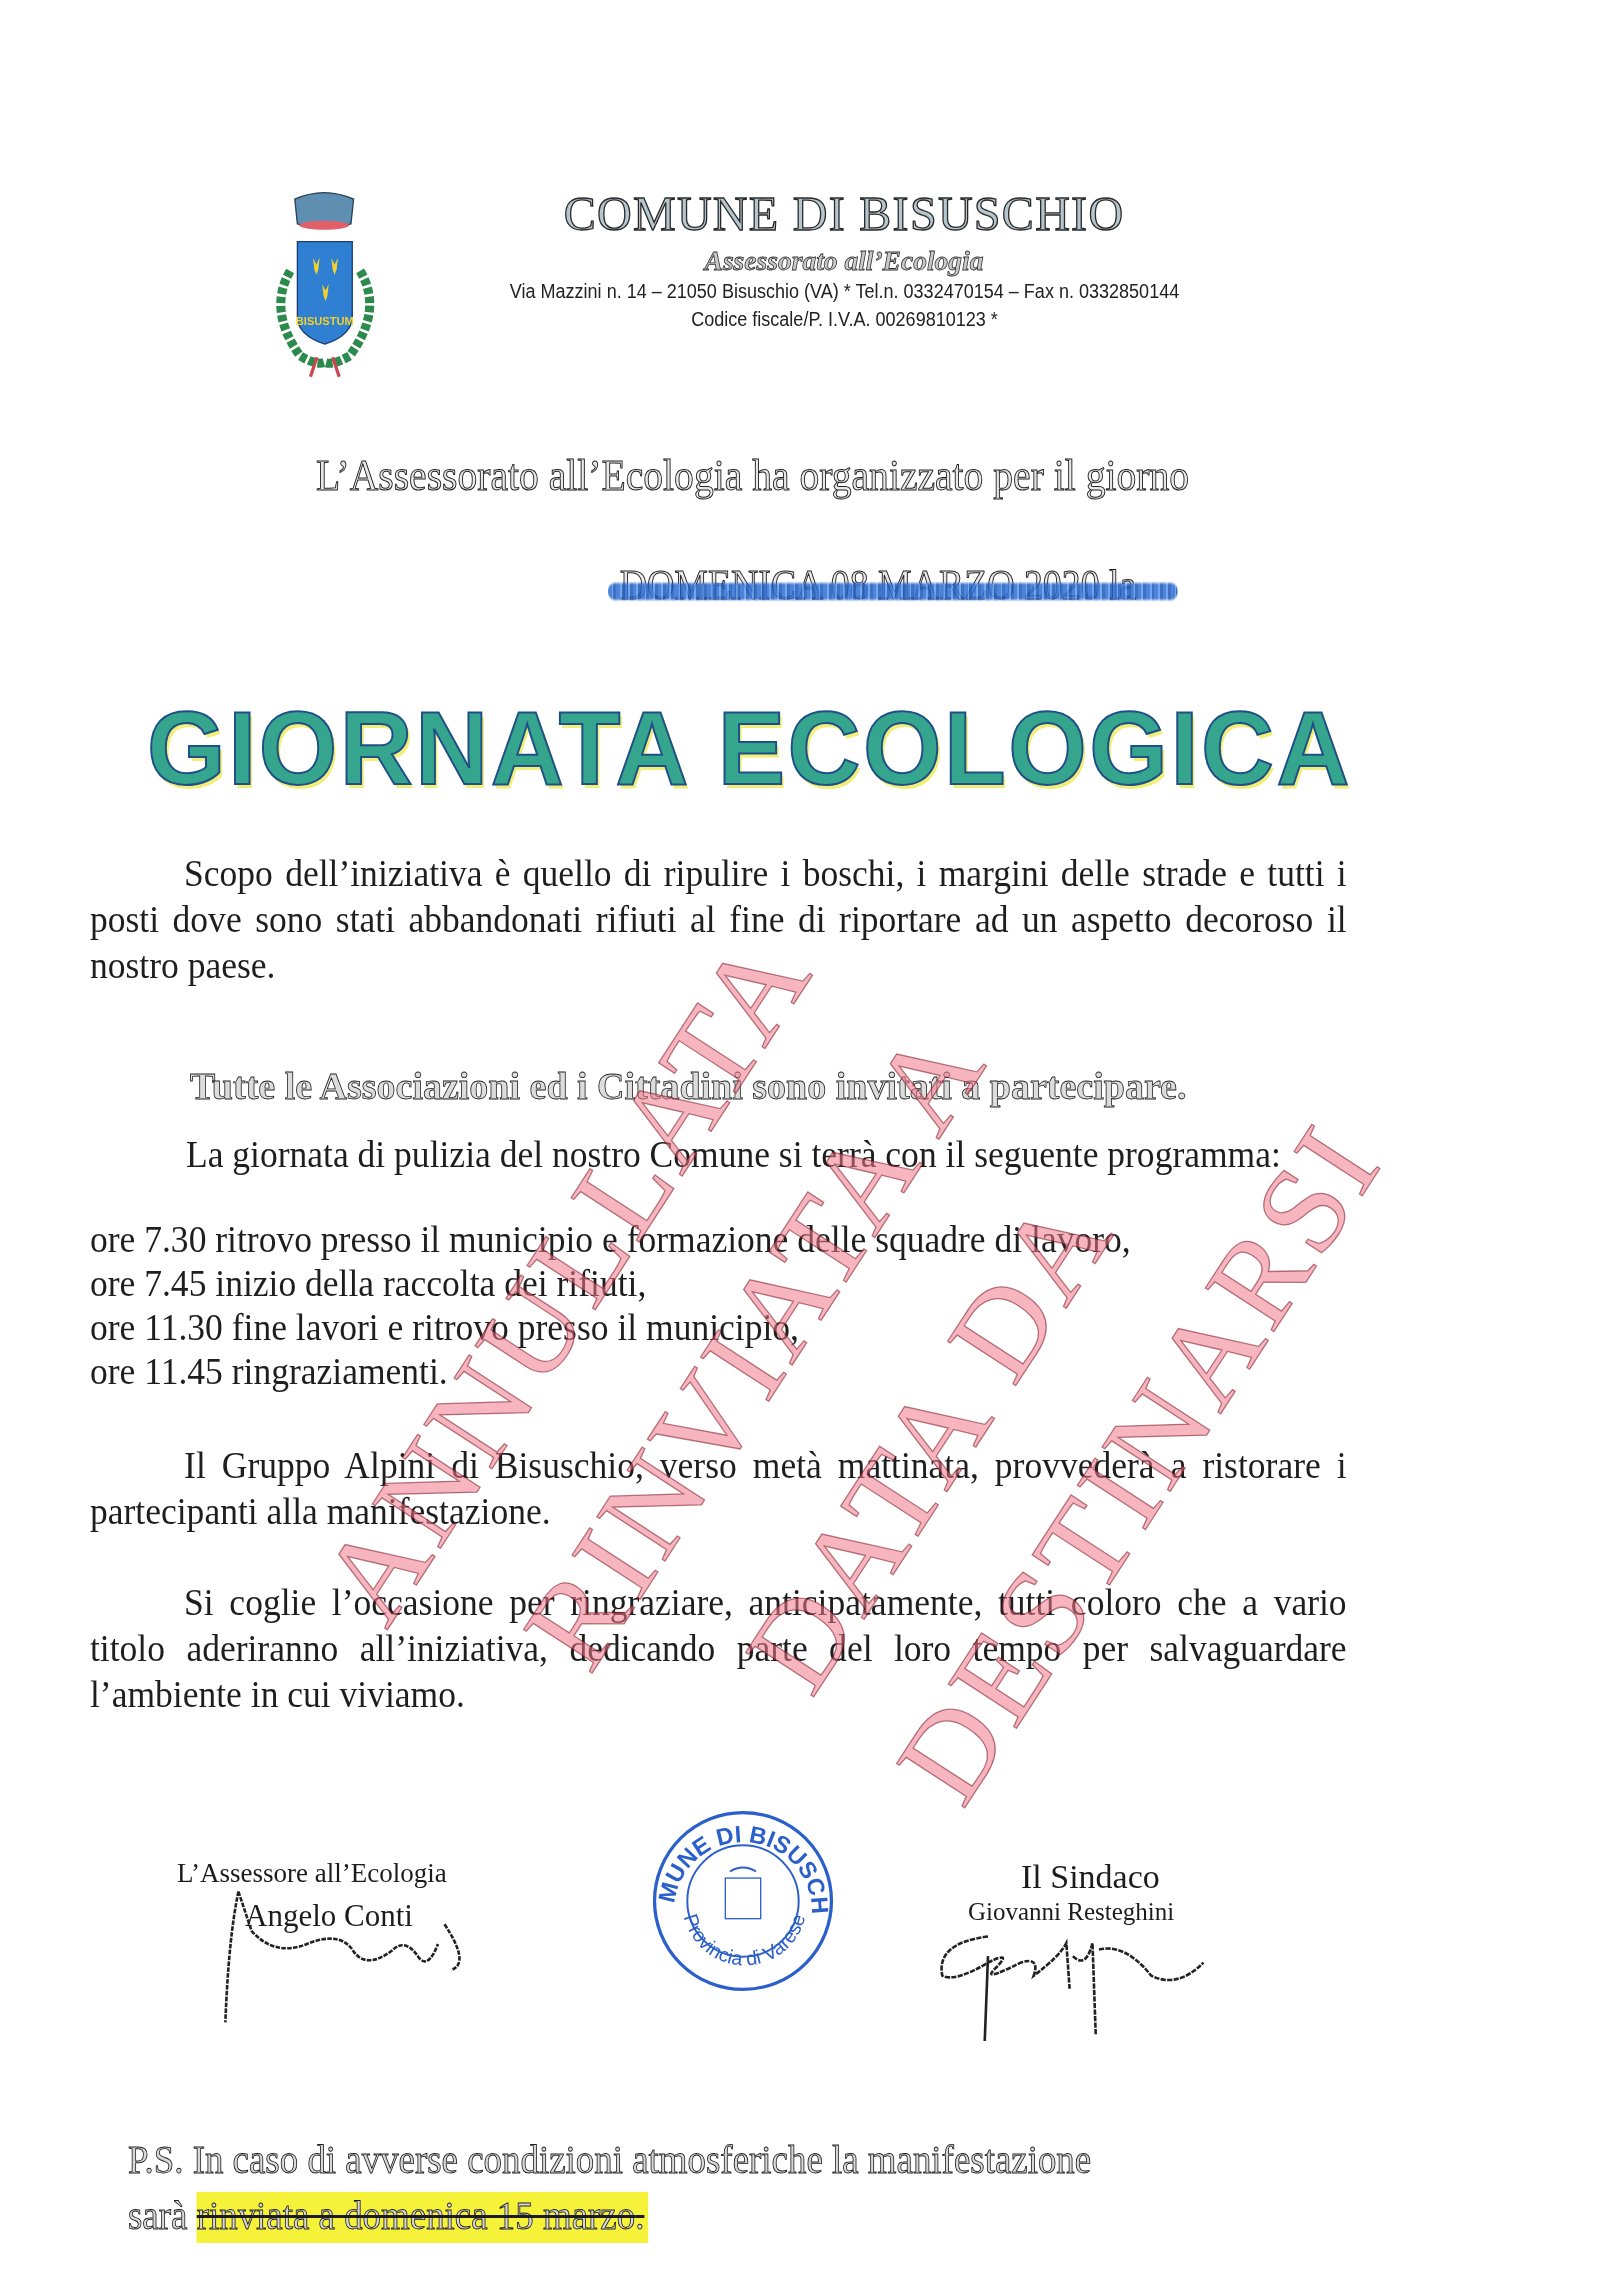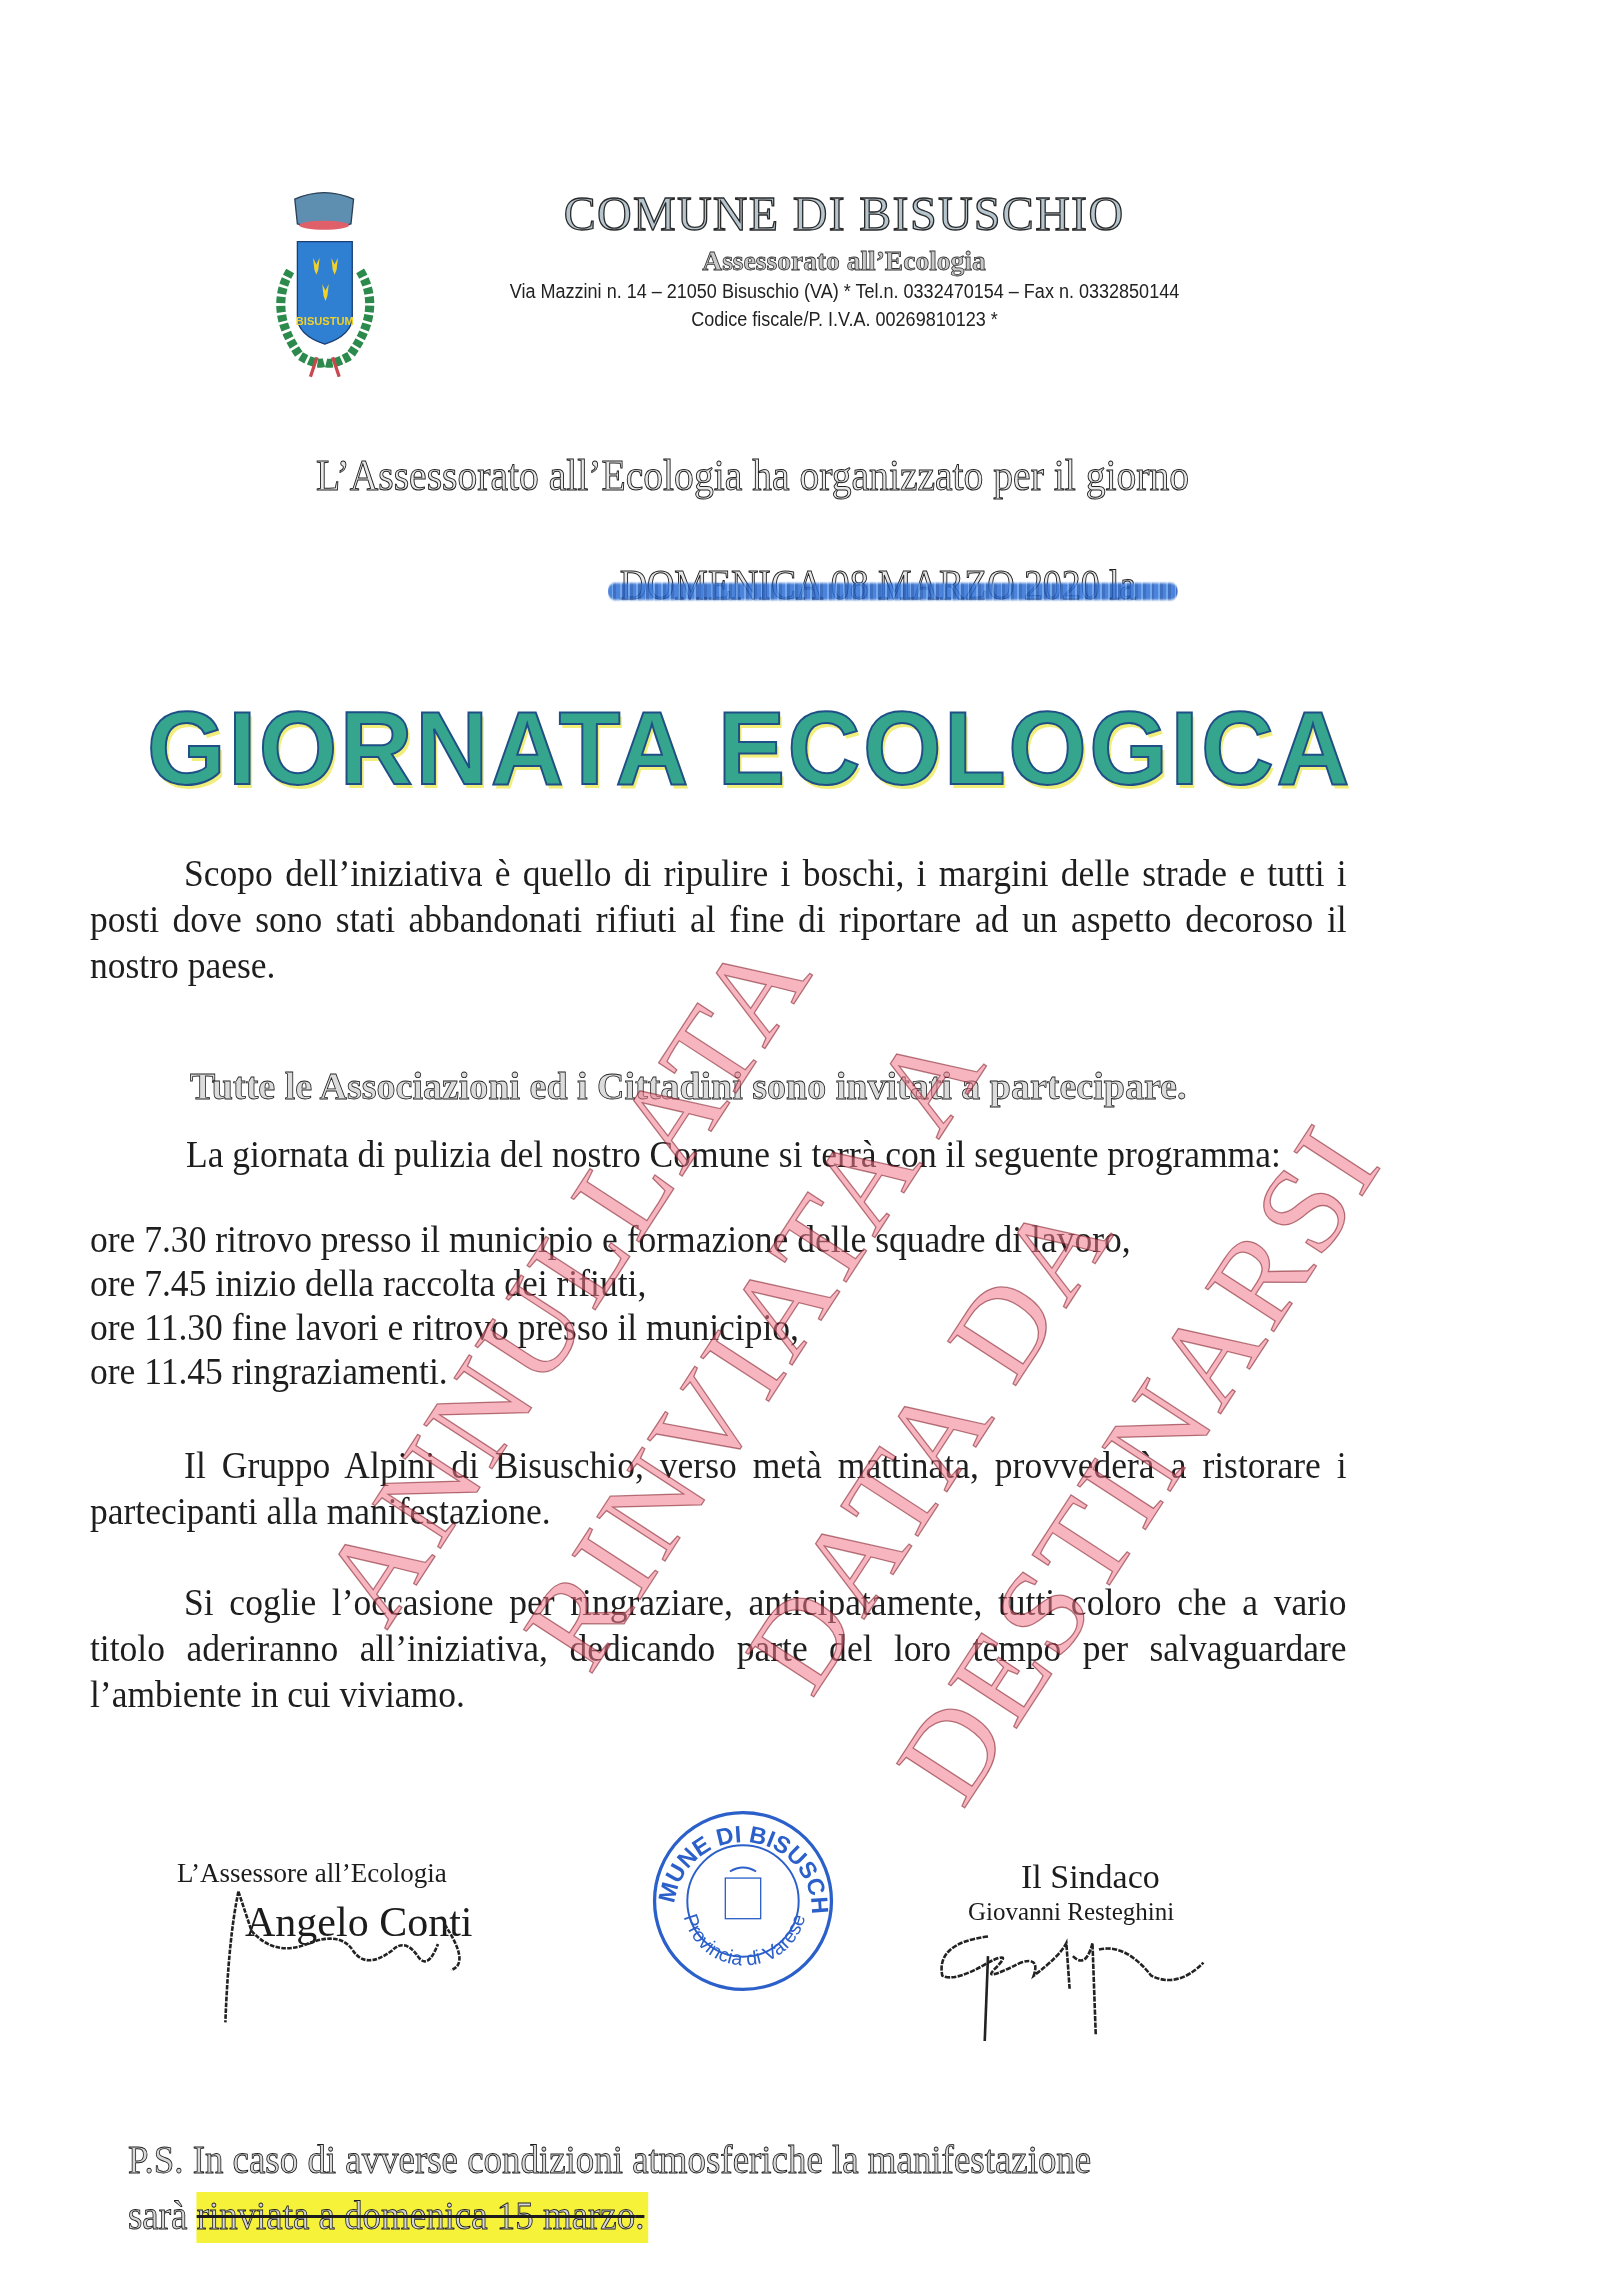--- a/index.html
+++ b/index.html
@@ -9,7 +9,7 @@
   
   .crest { left: 254px; top: 186px; width: 141px; height: 196px; }
   .hdr-title { left: 458px; width: 772px; top: 186px; text-align: center; font-size: 48px; letter-spacing: 1.3px; color: #b6c6cf; -webkit-text-stroke: 1.3px #2a2a2a; font-family: "Liberation Serif", "DejaVu Serif", serif; }
-  .hdr-sub { left: 458px; width: 772px; top: 245px; text-align: center; font-size: 27.5px; font-weight: bold; color: #c9c9c9; -webkit-text-stroke: 0.8px #333; }
+  .hdr-sub { left: 458px; width: 772px; top: 245px; text-align: center; font-size: 27.5px; font-weight: bold; color: #c9c9c9; font-style: italic; -webkit-text-stroke: 0.8px #333; }
   .hdr-addr { left: 419px; width: 851px; top: 280px; text-align: center; font-size: 19.6px; font-family: "Liberation Sans", "DejaVu Sans", sans-serif; color: #222; transform: scaleX(0.92); transform-origin: center; }
   .hdr-cf { left: 419px; width: 851px; top: 308px; text-align: center; font-size: 19.6px; font-family: "Liberation Sans", "DejaVu Sans", sans-serif; color: #222; transform: scaleX(0.92); transform-origin: center; }
 

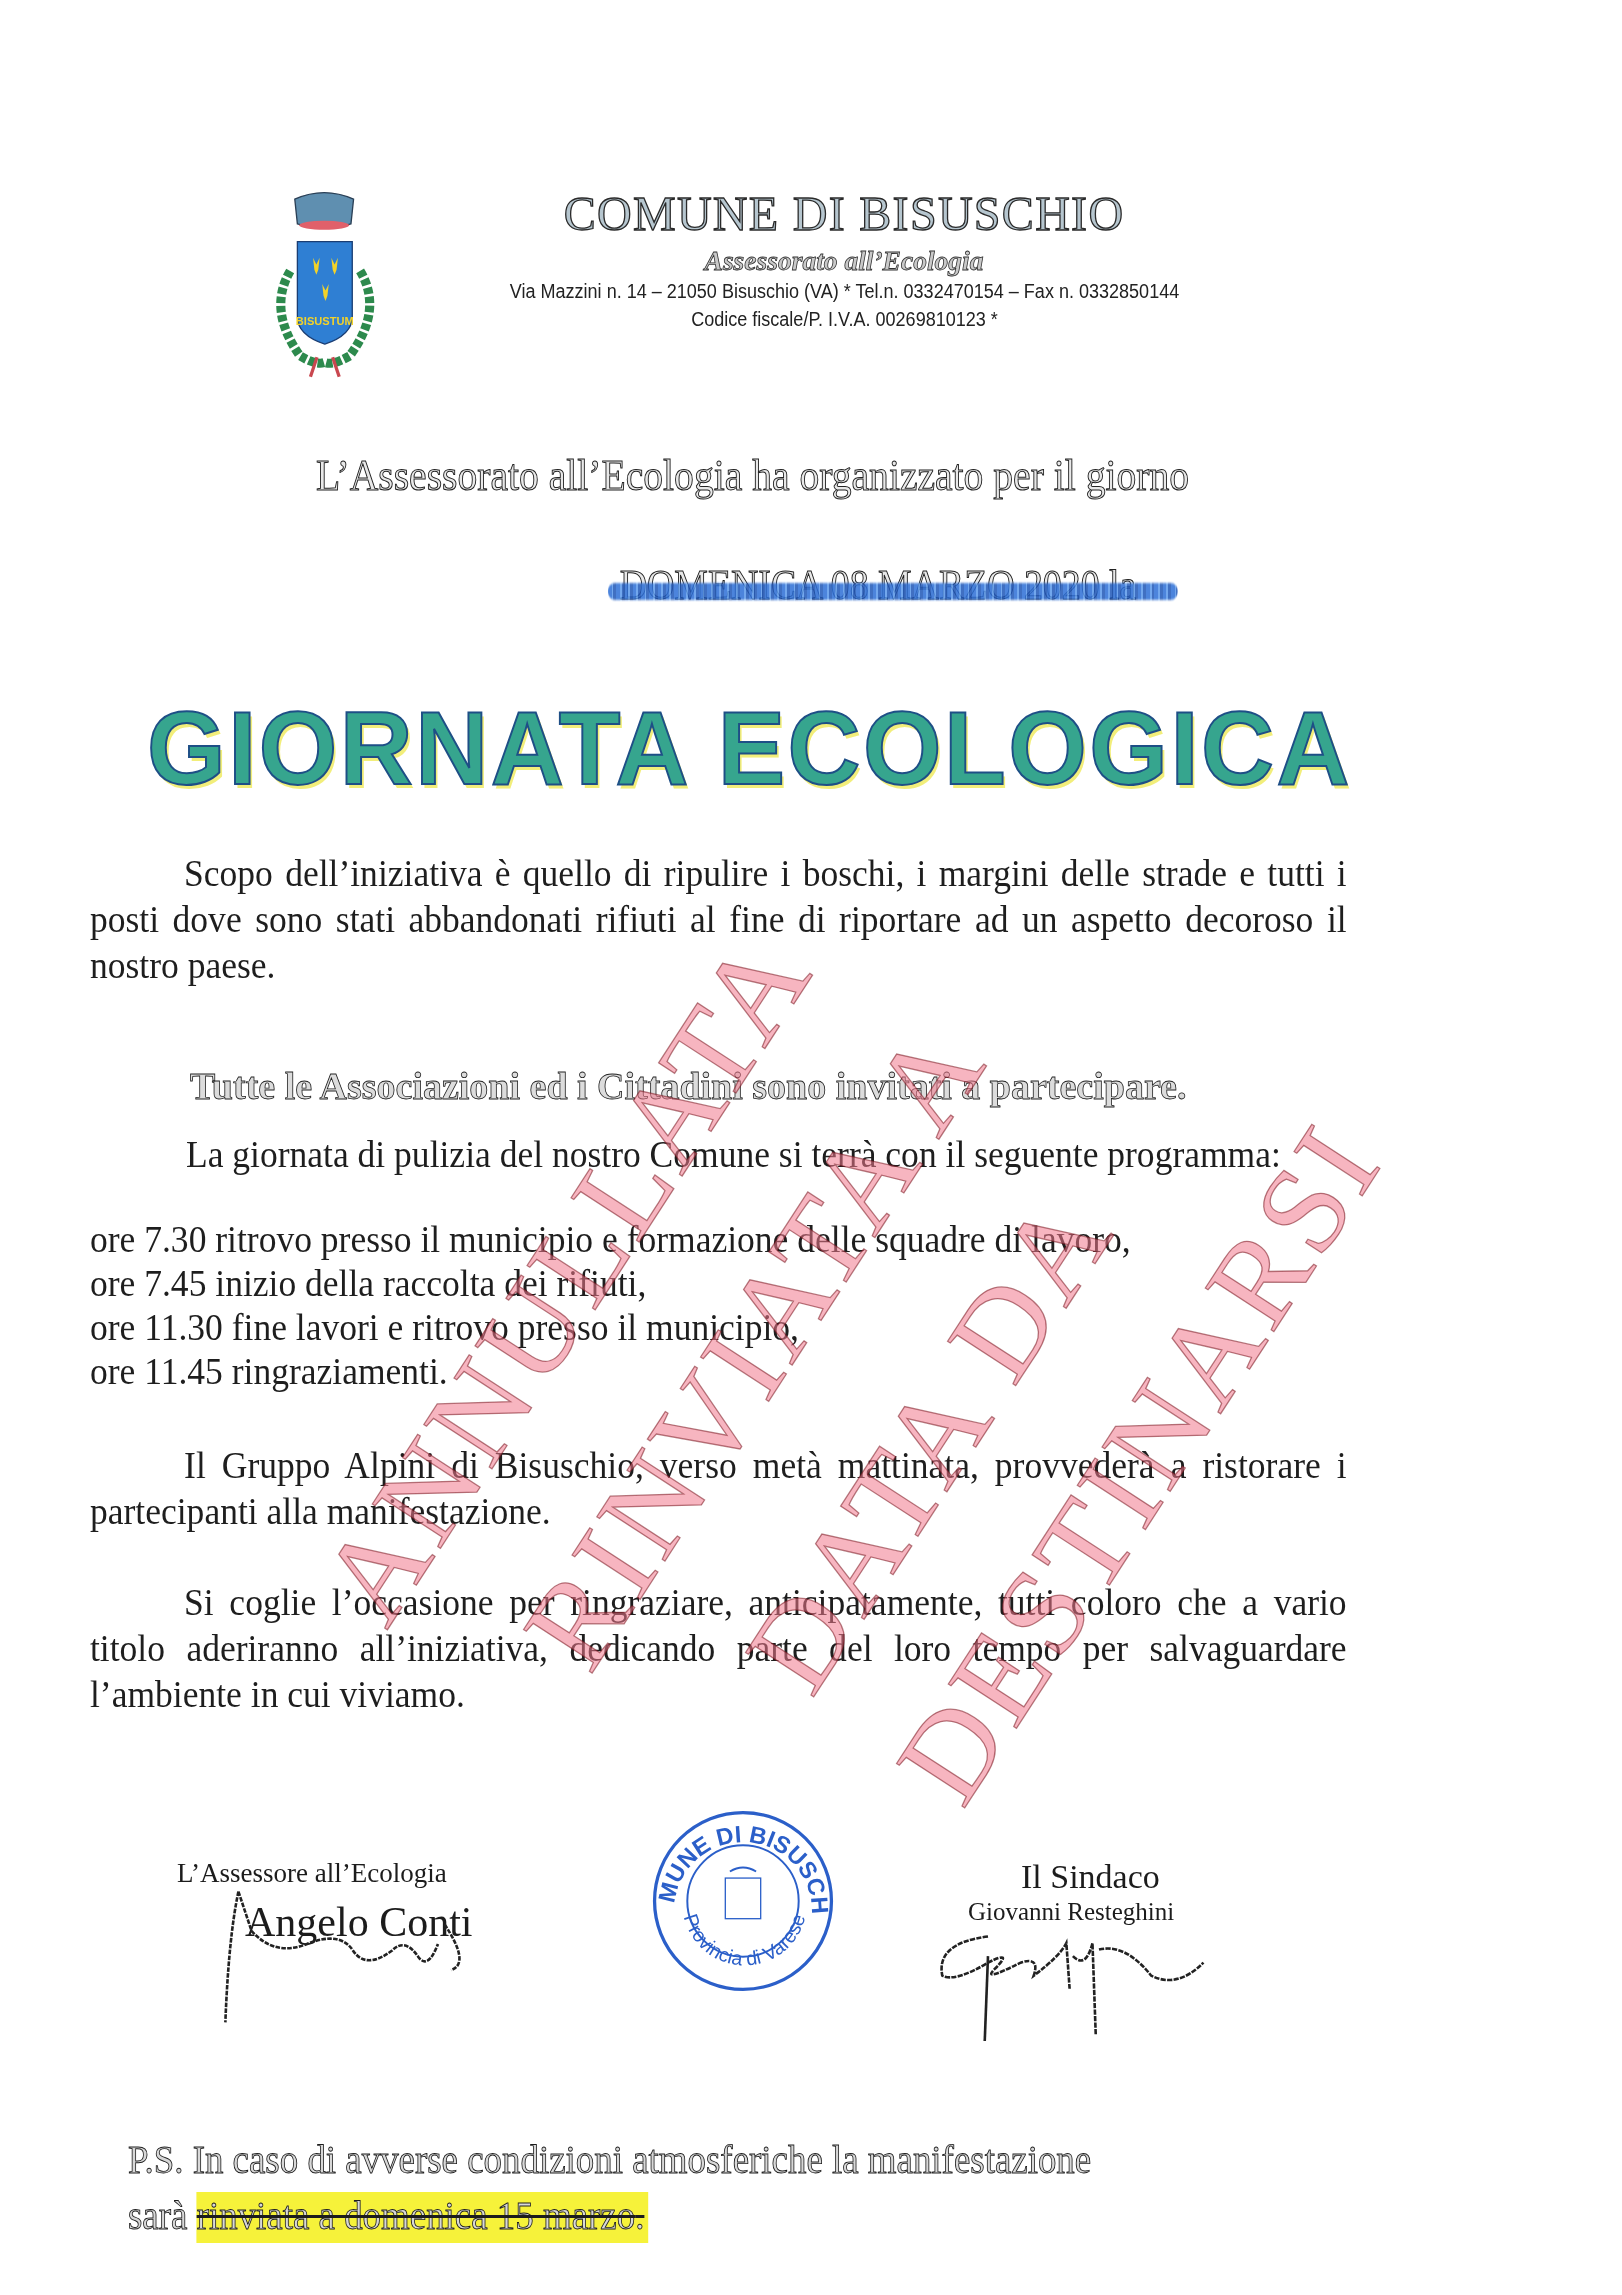--- a/index.html
+++ b/index.html
@@ -44,7 +44,7 @@
 
   
   .sig-left-title { left: 177px; top: 1858px; font-size: 27px; }
-  .sig-left-name { left: 245px; top: 1898px; font-size: 42px; }
+  .sig-left-name { left: 245px; top: 1898px; font-size: 31px; }
   .sig-right-title { left: 1021px; top: 1858px; font-size: 34px; }
   .sig-right-name { left: 968px; top: 1898px; font-size: 25px; }
   .seal { left: 648px; top: 1806px; width: 190px; height: 190px; }

